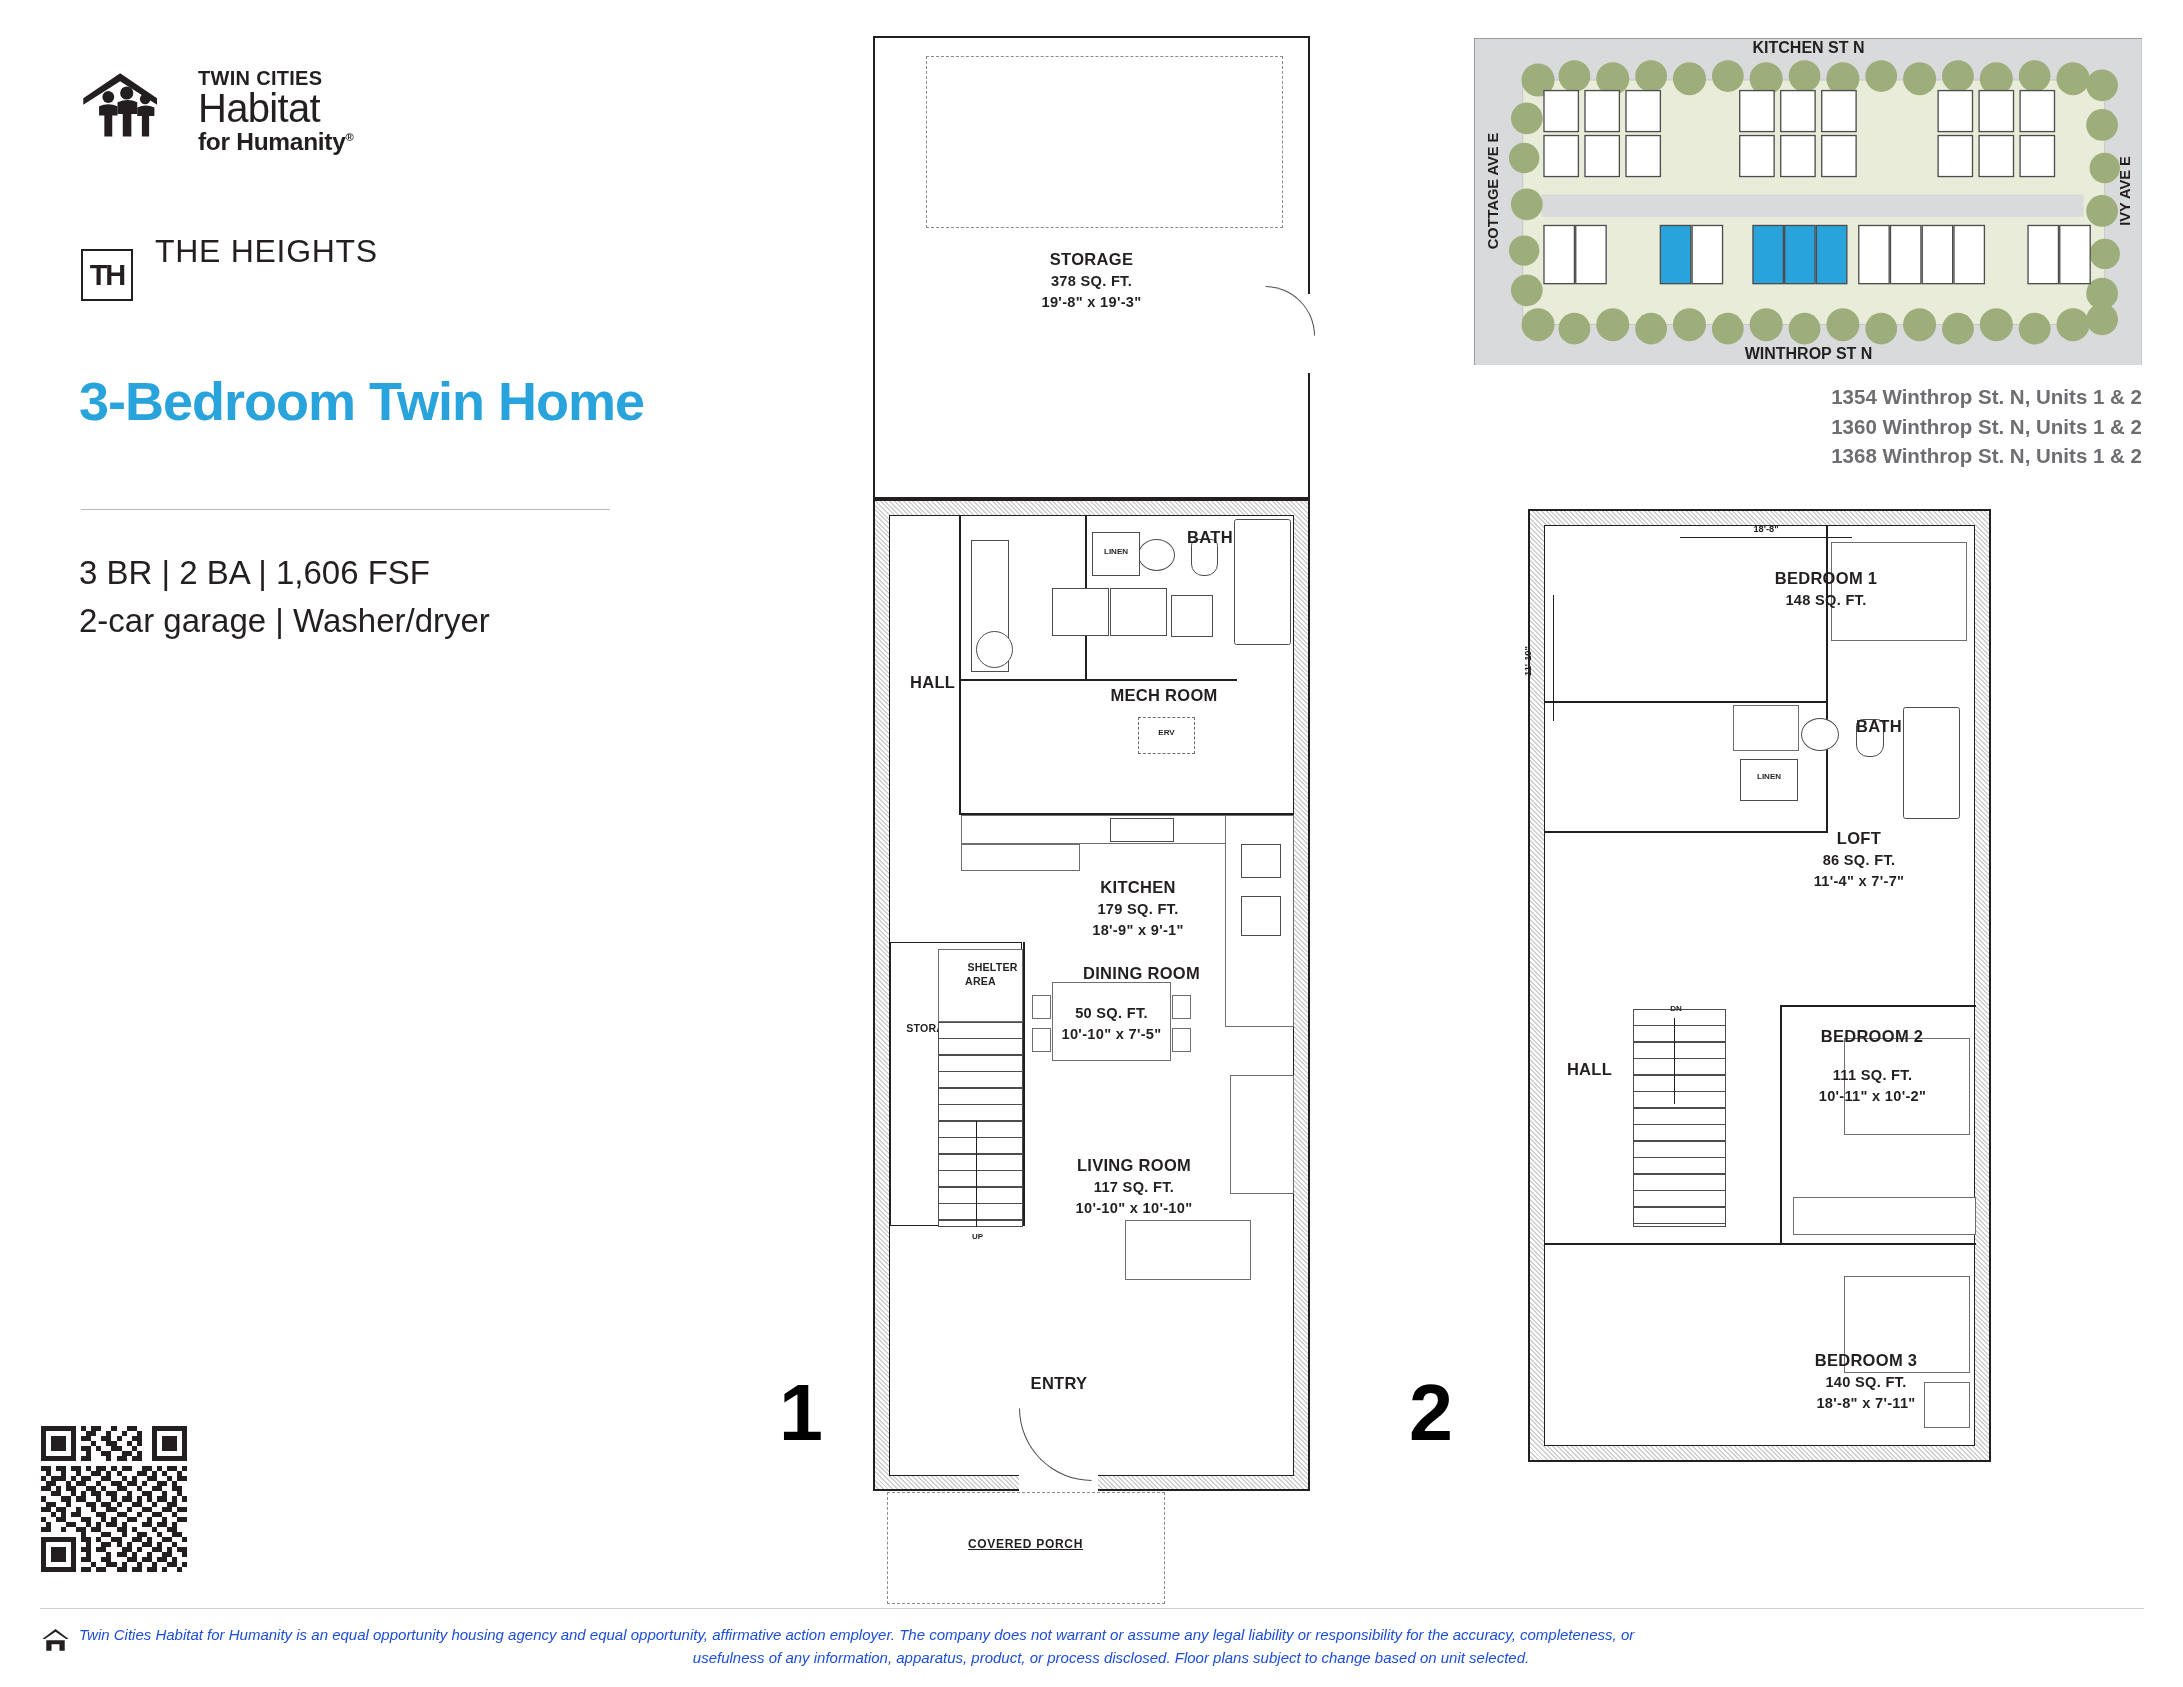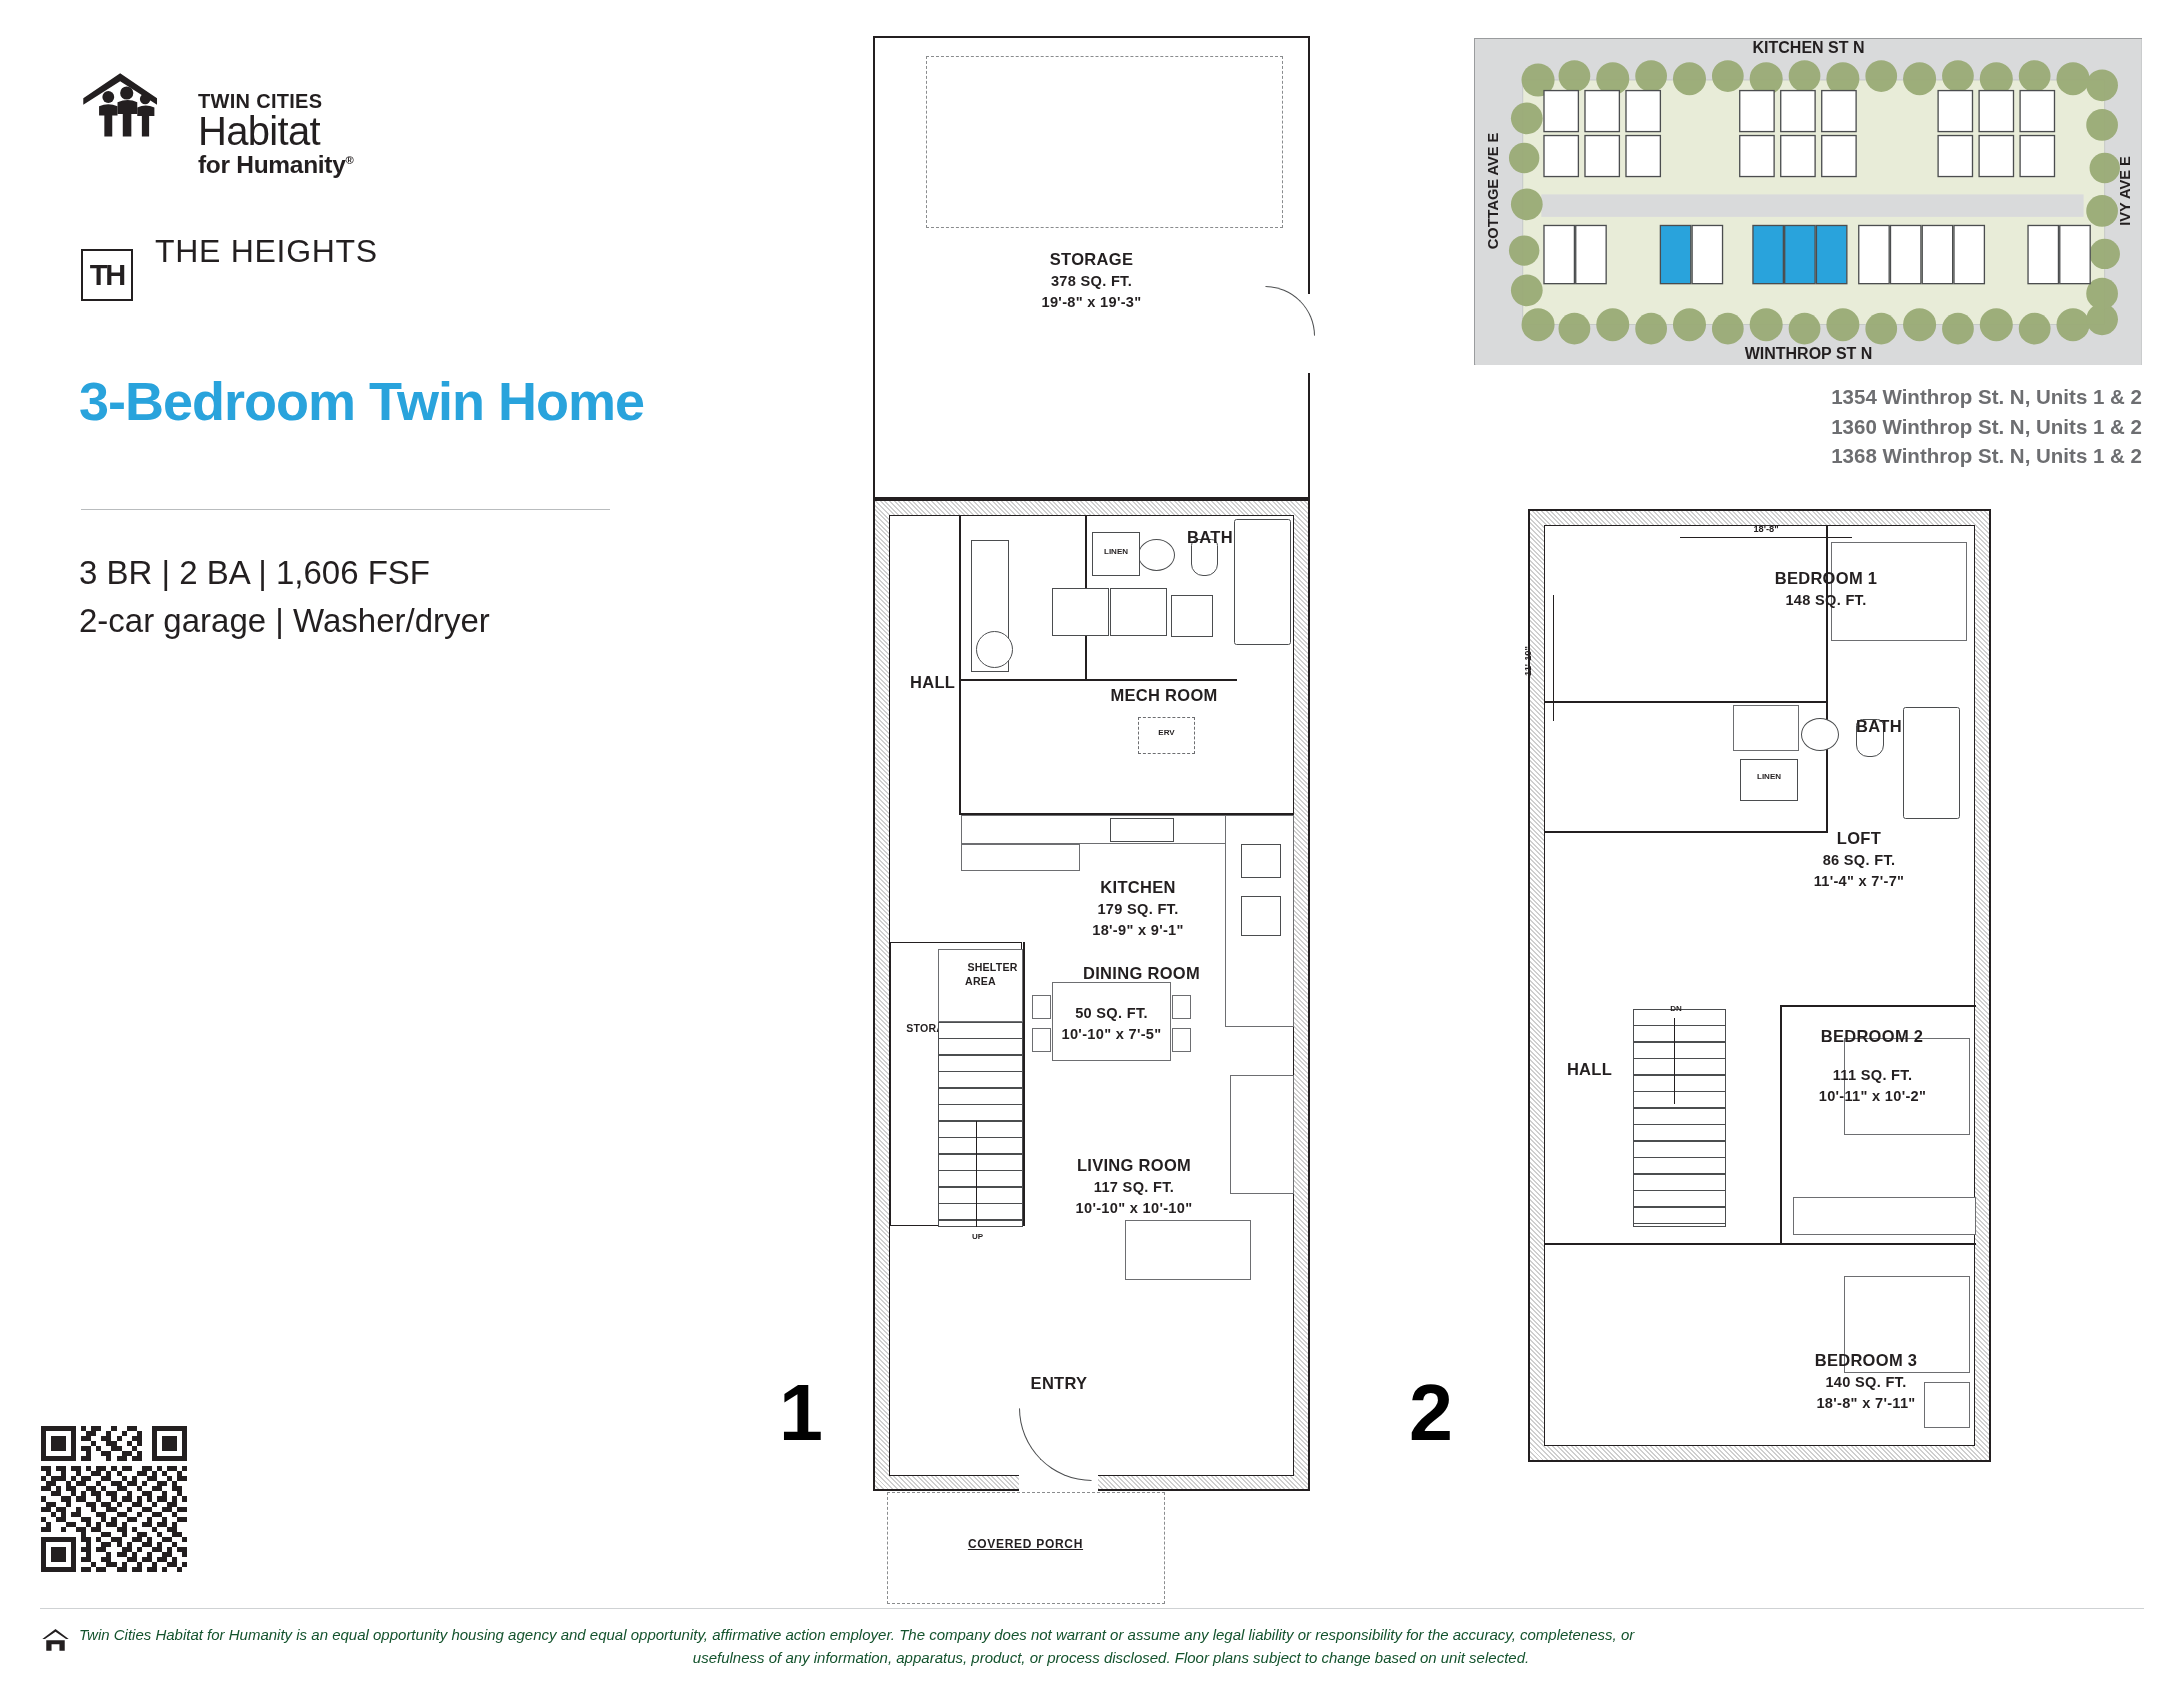--- a/index.html
+++ b/index.html
@@ -18,7 +18,7 @@
 
   #habitat-logo { position: absolute; left: 79px; top: 63px; width: 331px; height: 86px; }
   #habitat-logo .logo-mark { position: absolute; left: 0; top: 5.3px; width: 106px; height: 79px; }
-  #habitat-logo .logo-text { position: absolute; left: 119px; top: 5.3px; width: 212px; margin-top: 23px; }
+  #habitat-logo .logo-text { position: absolute; left: 119px; top: 5.3px; width: 212px; }
   #habitat-logo .lt1 { font-size: 20px; font-weight: bold; letter-spacing: 0.3px; line-height: 1; }
   #habitat-logo .lt2 { font-size: 40px; font-weight: normal; line-height: 1.02; letter-spacing: -0.7px; }
   #habitat-logo .lt3 { font-size: 24.5px; font-weight: bold; line-height: 1.05; letter-spacing: -0.3px; }

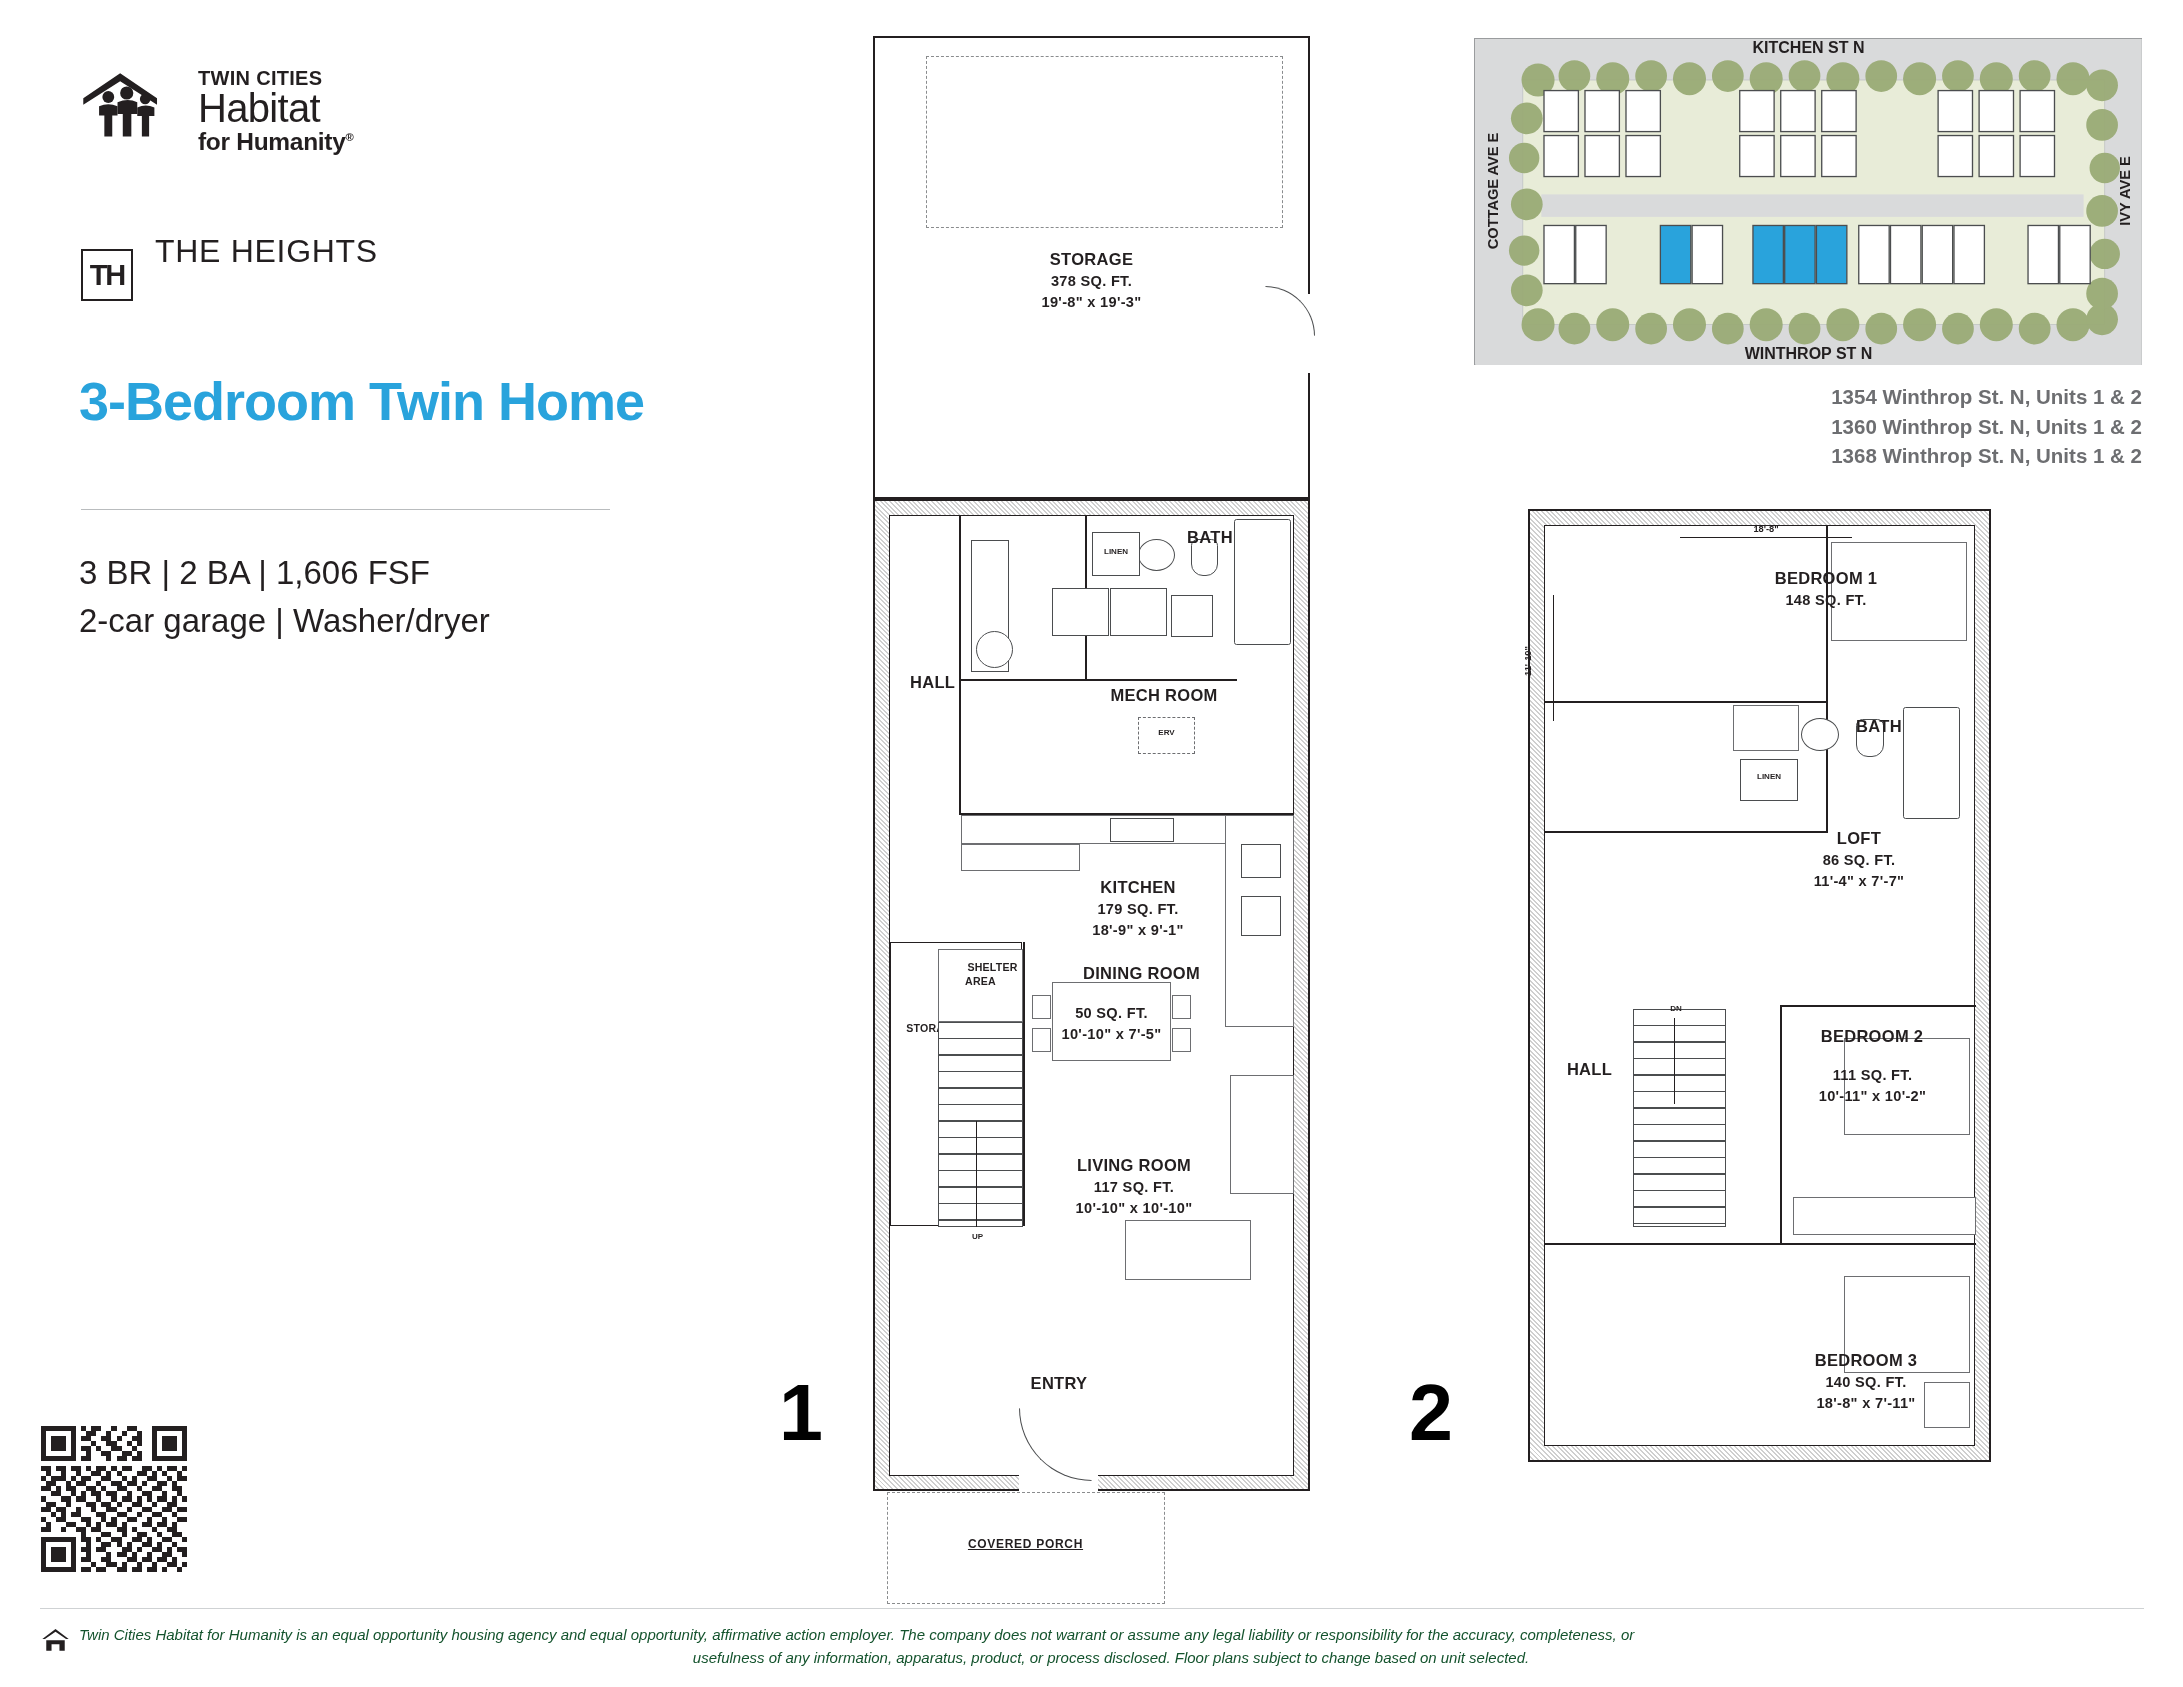--- a/index.html
+++ b/index.html
@@ -57,7 +57,7 @@
   #footer-icon { position: absolute; left: 41px; top: 18.5px; width: 29px; height: 26.5px; }
   #footer-text {
     position: absolute; left: 79px; top: 14.6px; width: 2064px;
-    font-size: 15px; font-style: italic; line-height: 1.55; color: #14532d;
+    font-size: 15px; font-style: italic; line-height: 1.55; color: #1d4ed8;
   }
   #footer-text .l2 { display: block; text-align: center; }
 

